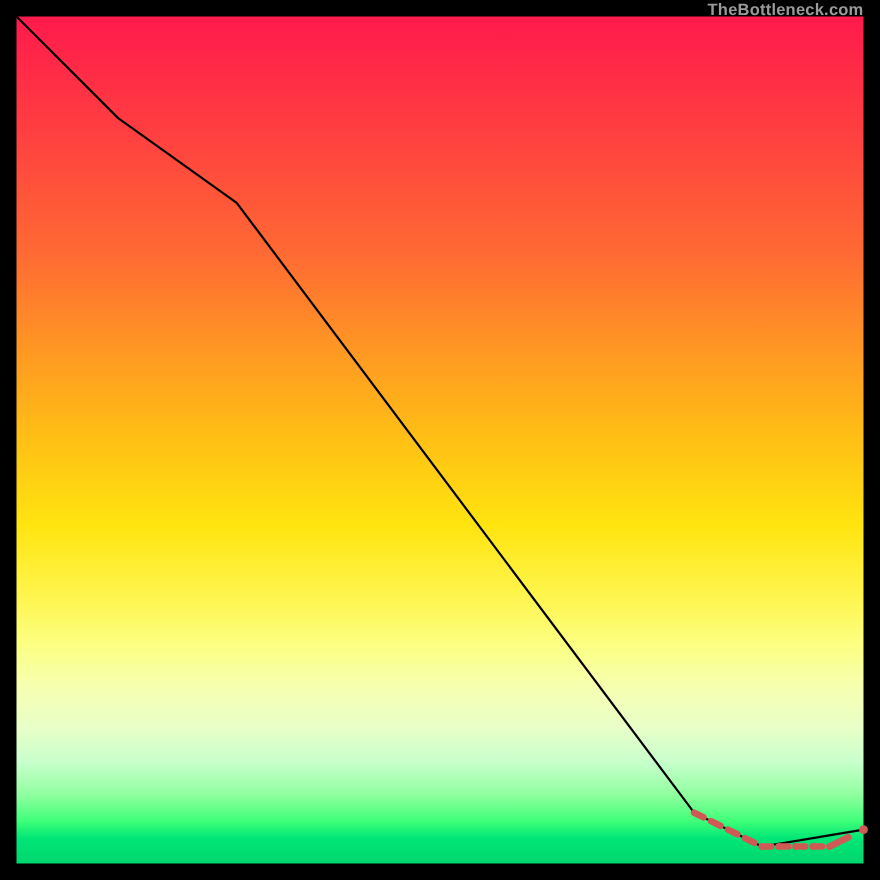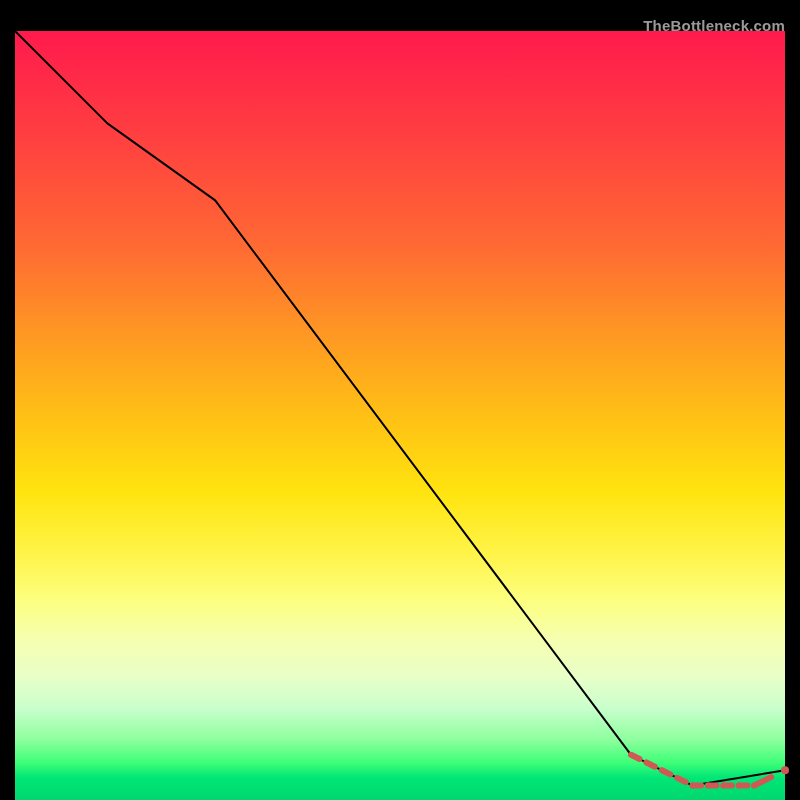--- a/index.html
+++ b/index.html
@@ -18,7 +18,6 @@
     width: 770px;
     height: 770px;
     box-sizing: border-box;
-    margin-top: 16px;
   }
   .plot-area {
     position: absolute;

